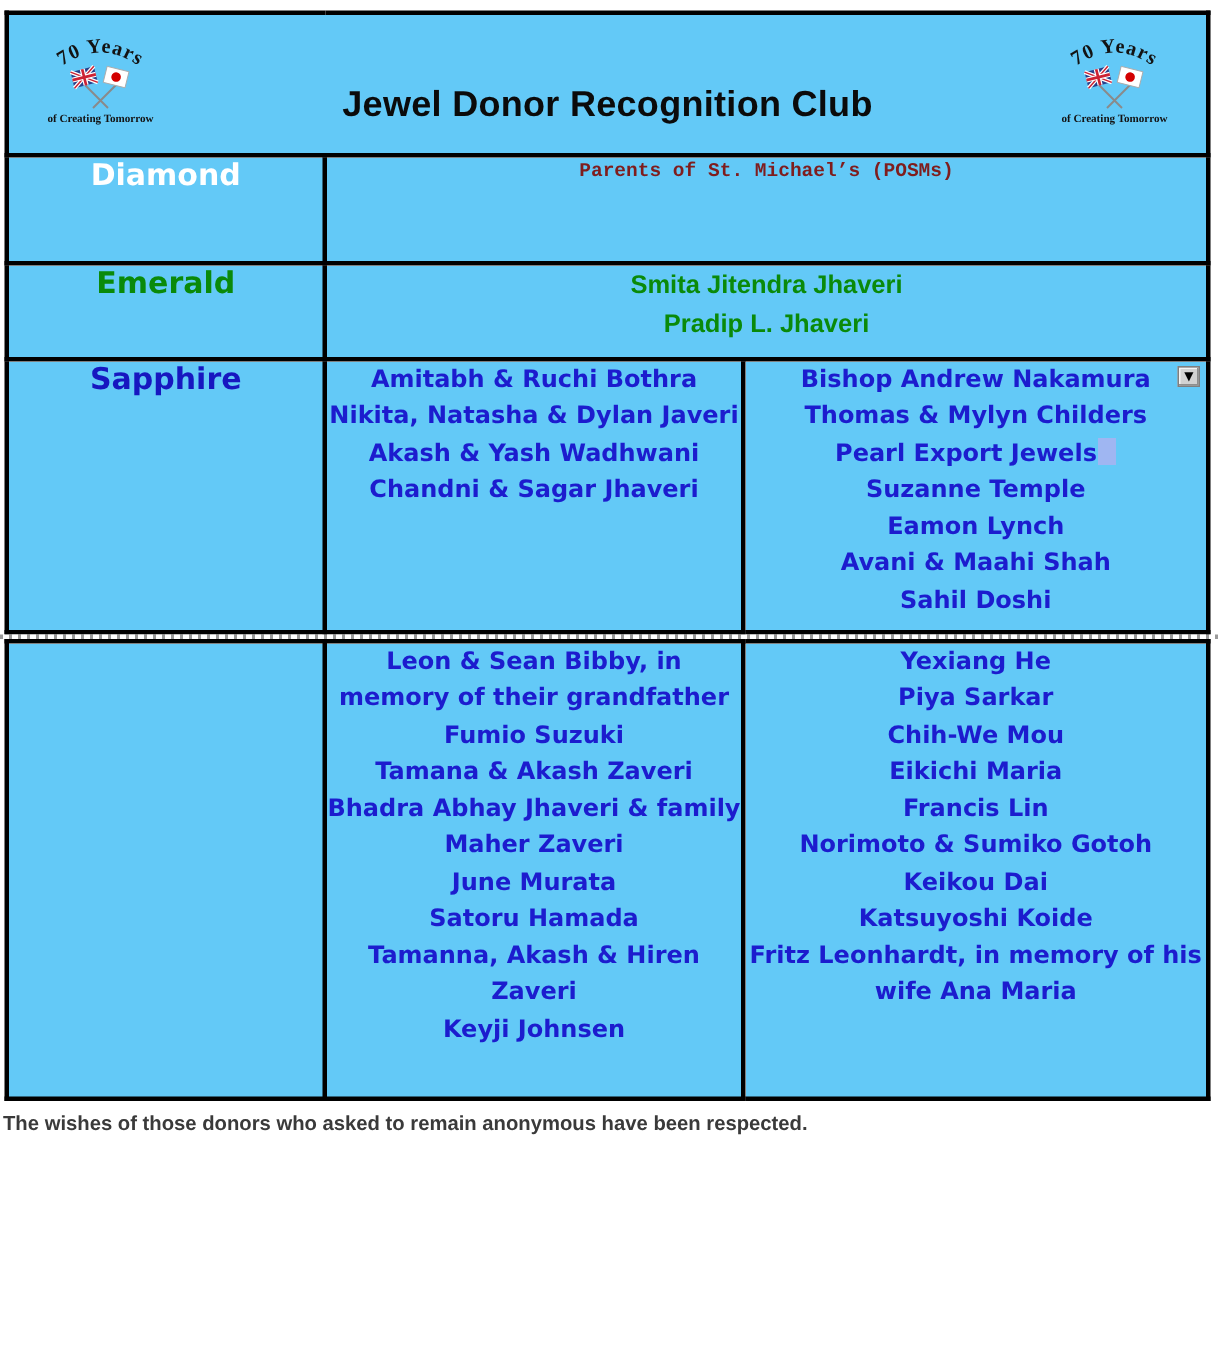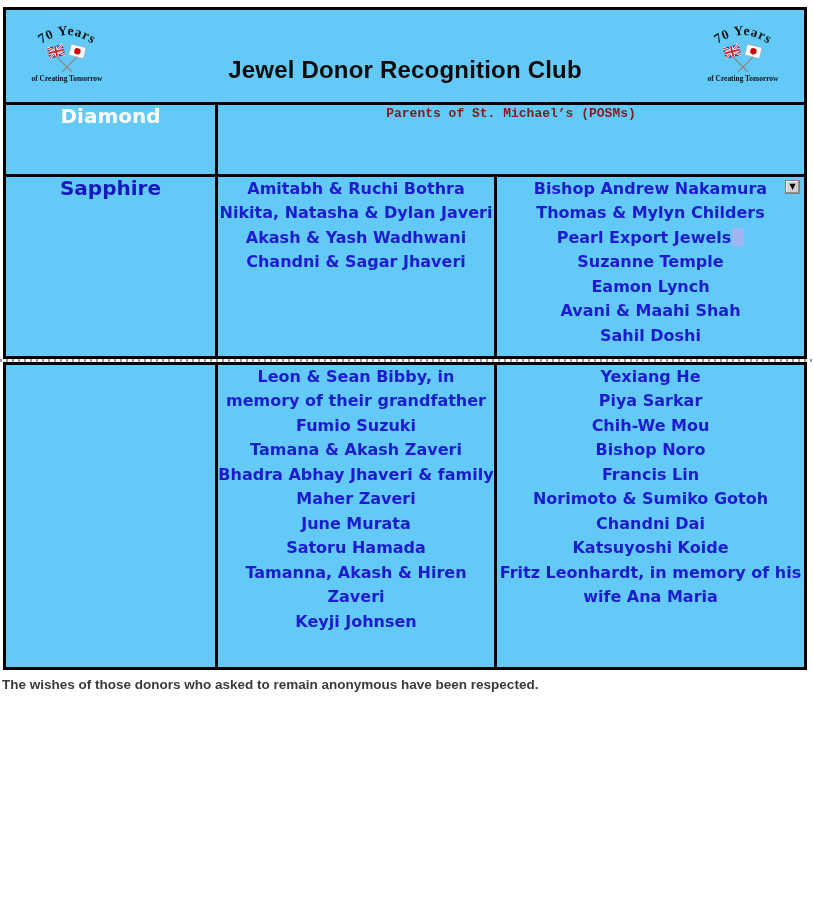--- a/index.html
+++ b/index.html
@@ -158,6 +158,13 @@
     </tr>
 
 
+    <tr class="r-emerald">
+      <td class="tier-label lbl-emerald">Emerald</td>
+      <td colspan="2" class="names names-emerald">
+        <div>Smita Jitendra Jhaveri</div>
+        <div>Pradip L. Jhaveri</div>
+      </td>
+    </tr>
 
     <tr class="r-sapphire">
       <td class="tier-label lbl-sapphire">Sapphire</td>

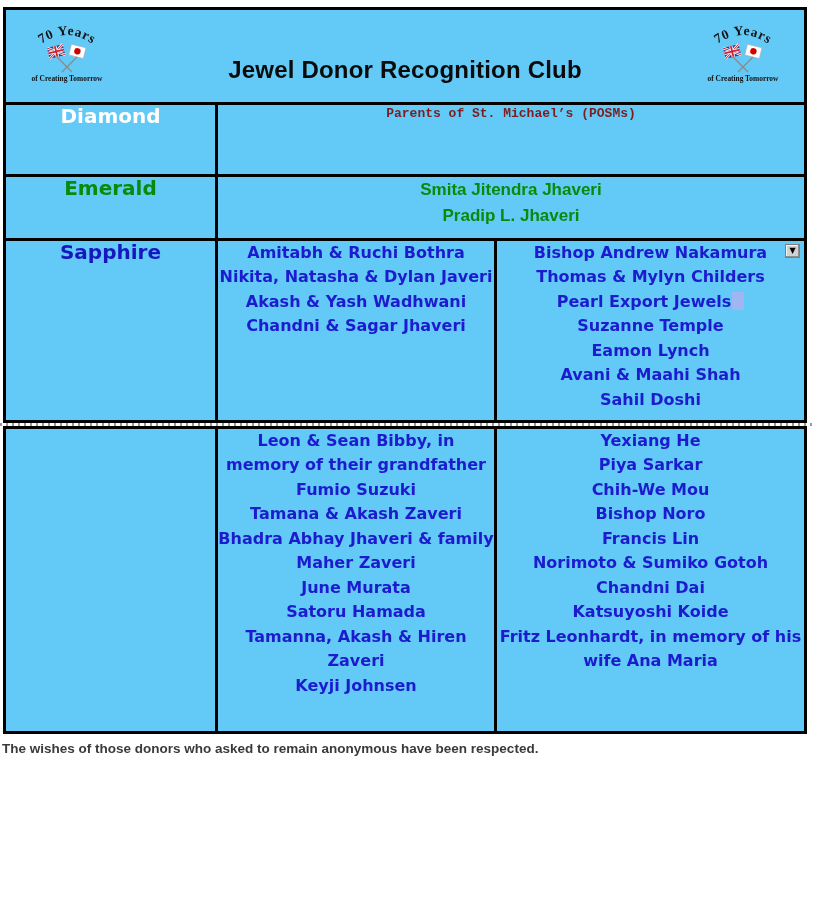--- a/index.html
+++ b/index.html
@@ -213,7 +213,7 @@
         <div>Yexiang He</div>
         <div>Piya Sarkar</div>
         <div>Chih-We Mou</div>
-        <div>Bishop Noro</div>
+        <div>Eikichi Maria</div>
         <div>Francis Lin</div>
         <div>Norimoto &amp; Sumiko Gotoh</div>
         <div>Chandni Dai</div>

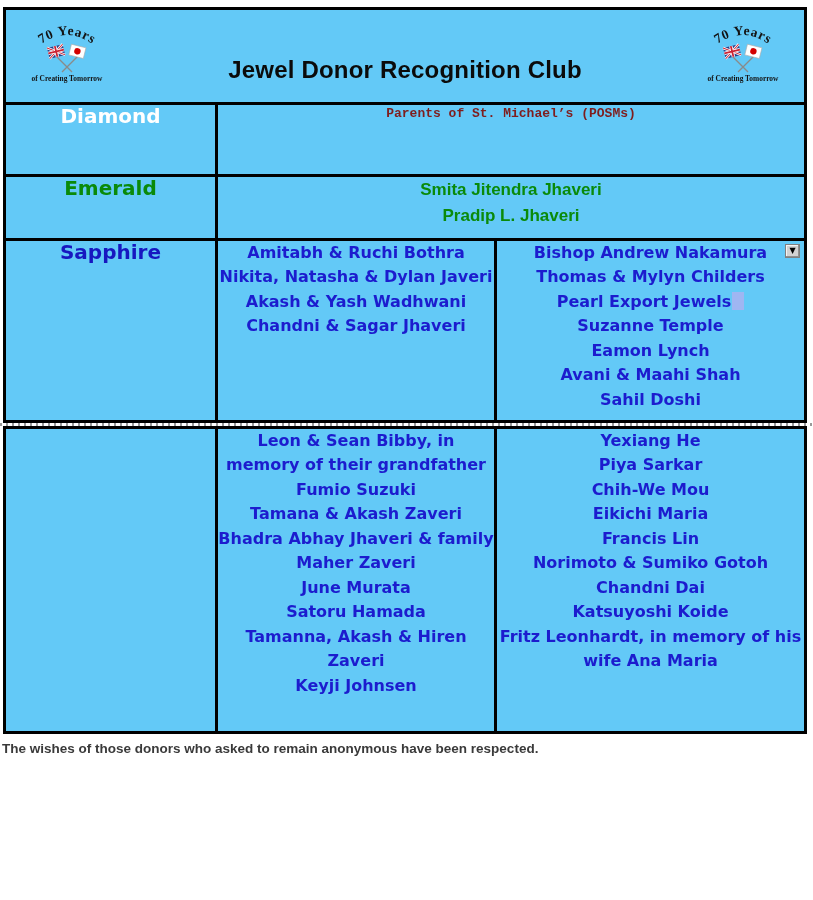--- a/index.html
+++ b/index.html
@@ -216,7 +216,7 @@
         <div>Eikichi Maria</div>
         <div>Francis Lin</div>
         <div>Norimoto &amp; Sumiko Gotoh</div>
-        <div>Chandni Dai</div>
+        <div>Keikou Dai</div>
         <div>Katsuyoshi Koide</div>
         <div>Fritz Leonhardt, in memory of his wife Ana Maria</div>
       </td>

